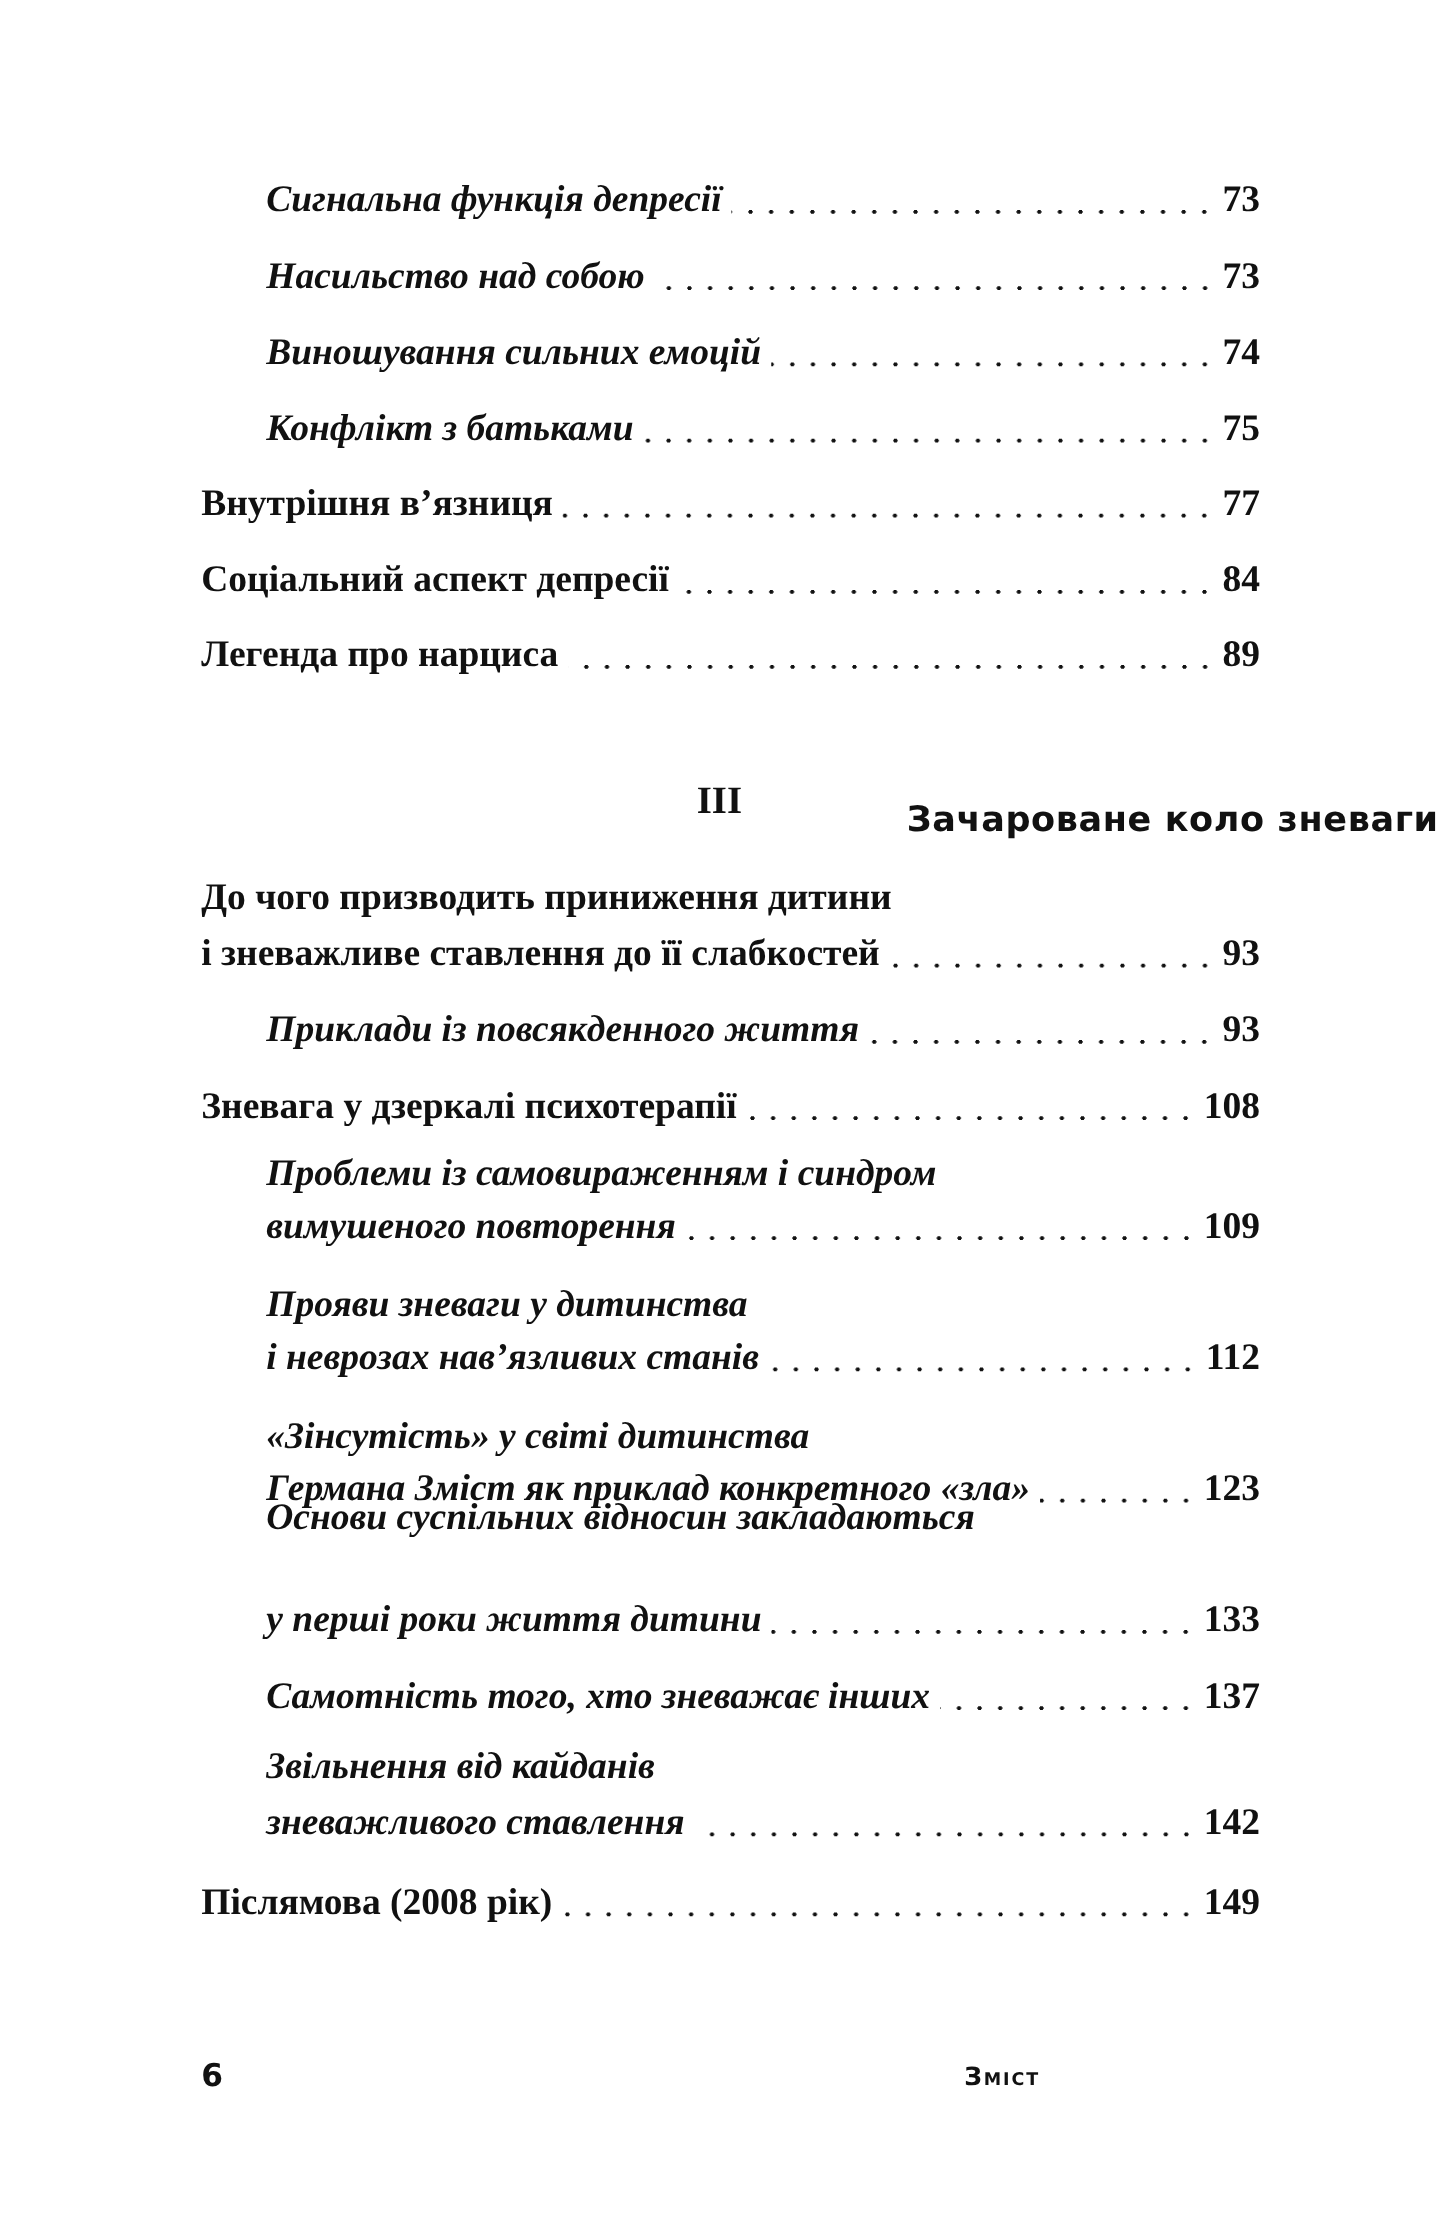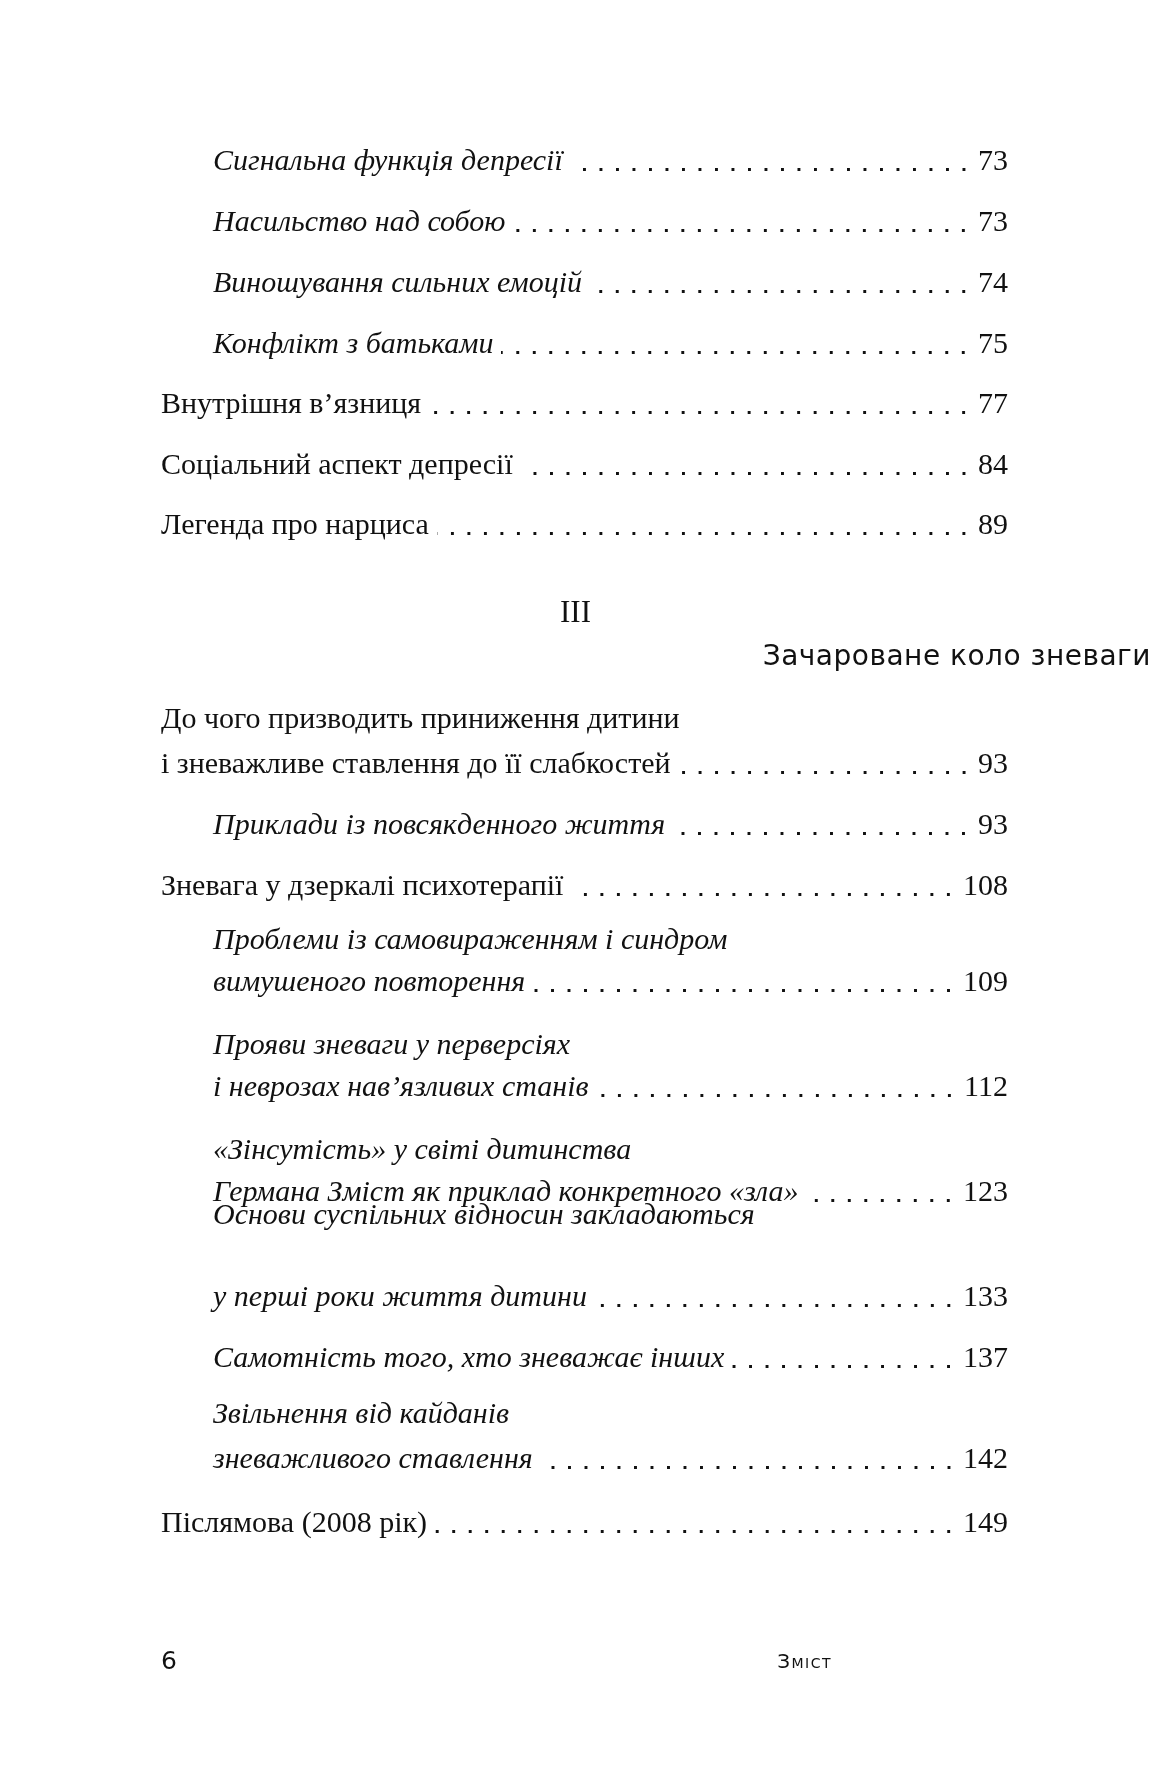--- a/index.html
+++ b/index.html
@@ -4,7 +4,7 @@
 <style>
   html, body { margin: 0; padding: 0; background: #ffffff; }
   body { width: 1151px; height: 1772px; position: relative; overflow: hidden; color: #111111; }
-  .page { position: absolute; left: 0; top: 0; width: 975px; height: 1772px; background: #ffffff; }
+  .page { position: absolute; left: 0; top: 0; width: 975px; height: 1772px; background: #ffffff; font-weight: bold; }
 
   .toc-line {
     position: absolute;

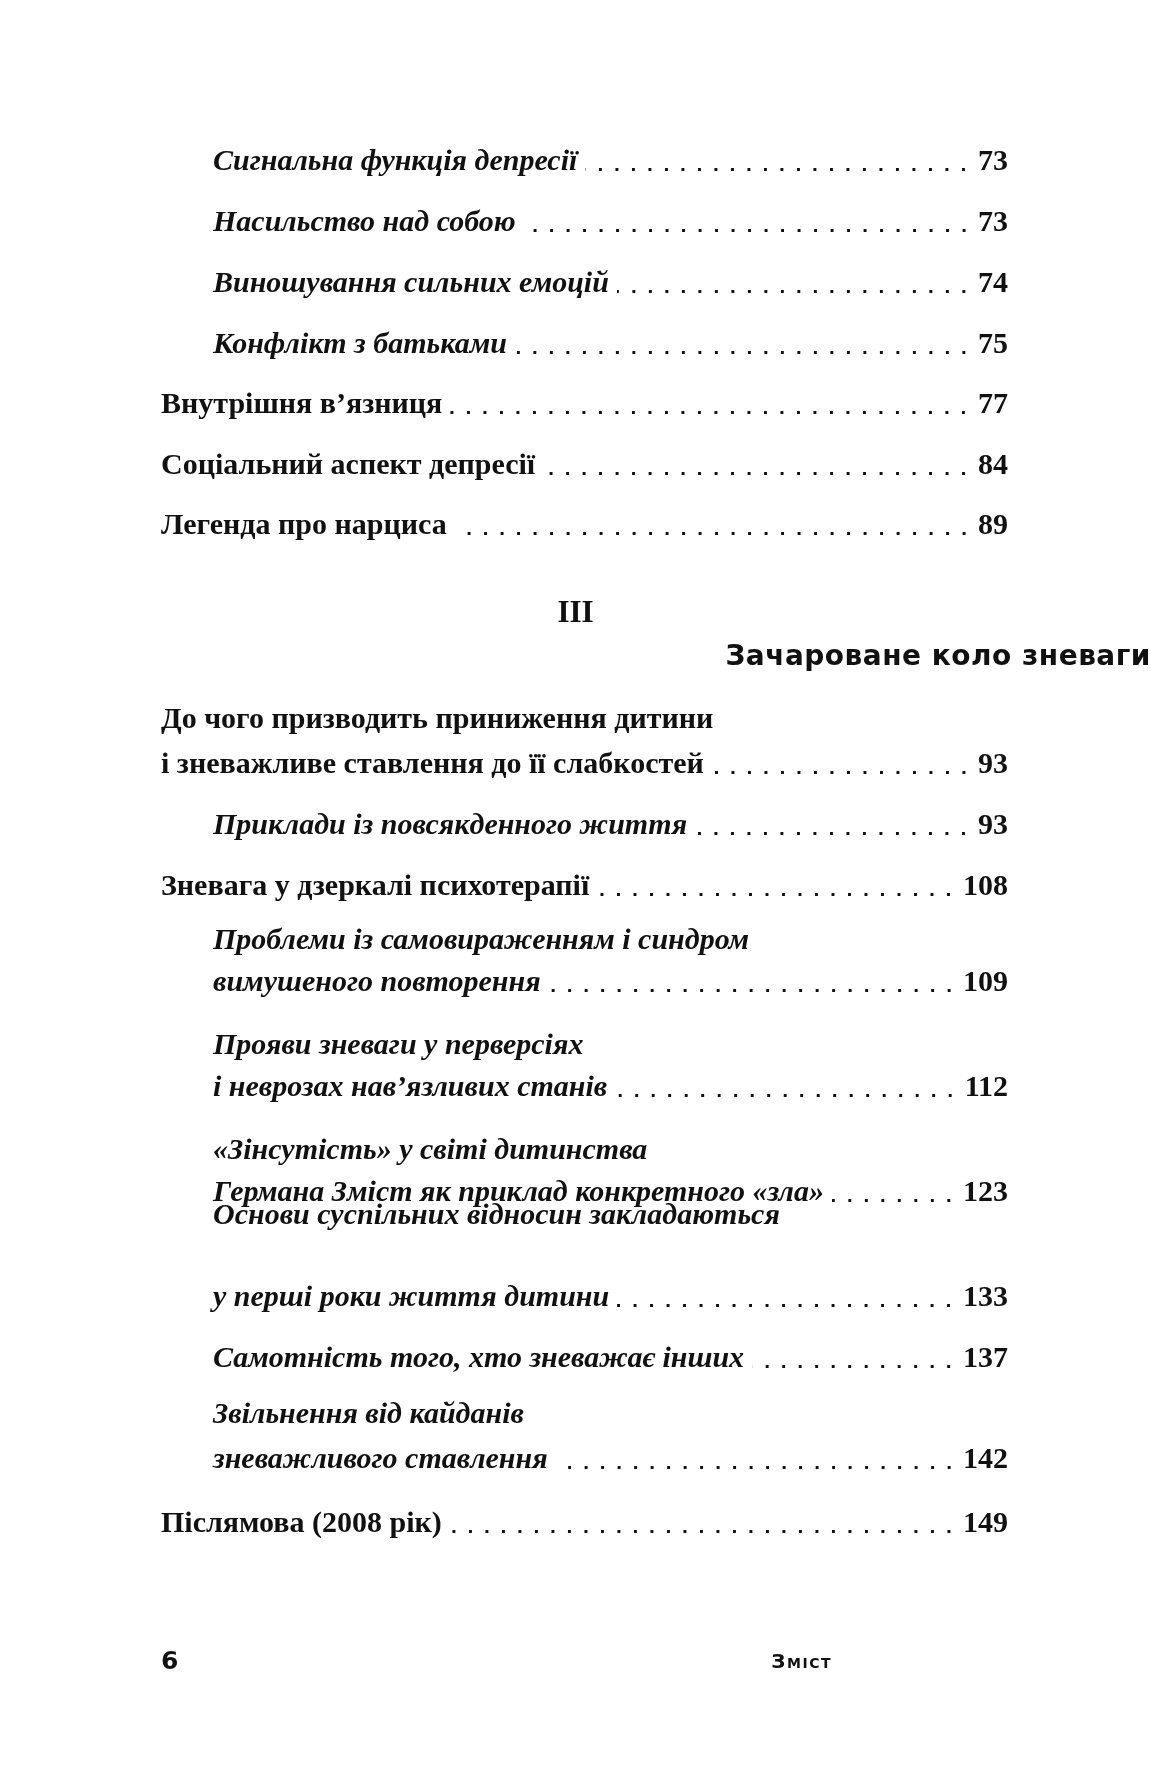--- a/index.html
+++ b/index.html
@@ -97,7 +97,7 @@
     <span class="pg">89</span>
   </div>
 
-  <div class="section-num" style="top:592px">III</div>
+  <div class="section-num" style="top:620px">III</div>
   <div class="section-title" style="top:636px">Зачароване коло зневаги</div>
 
   <div class="toc-line" style="top:698px">

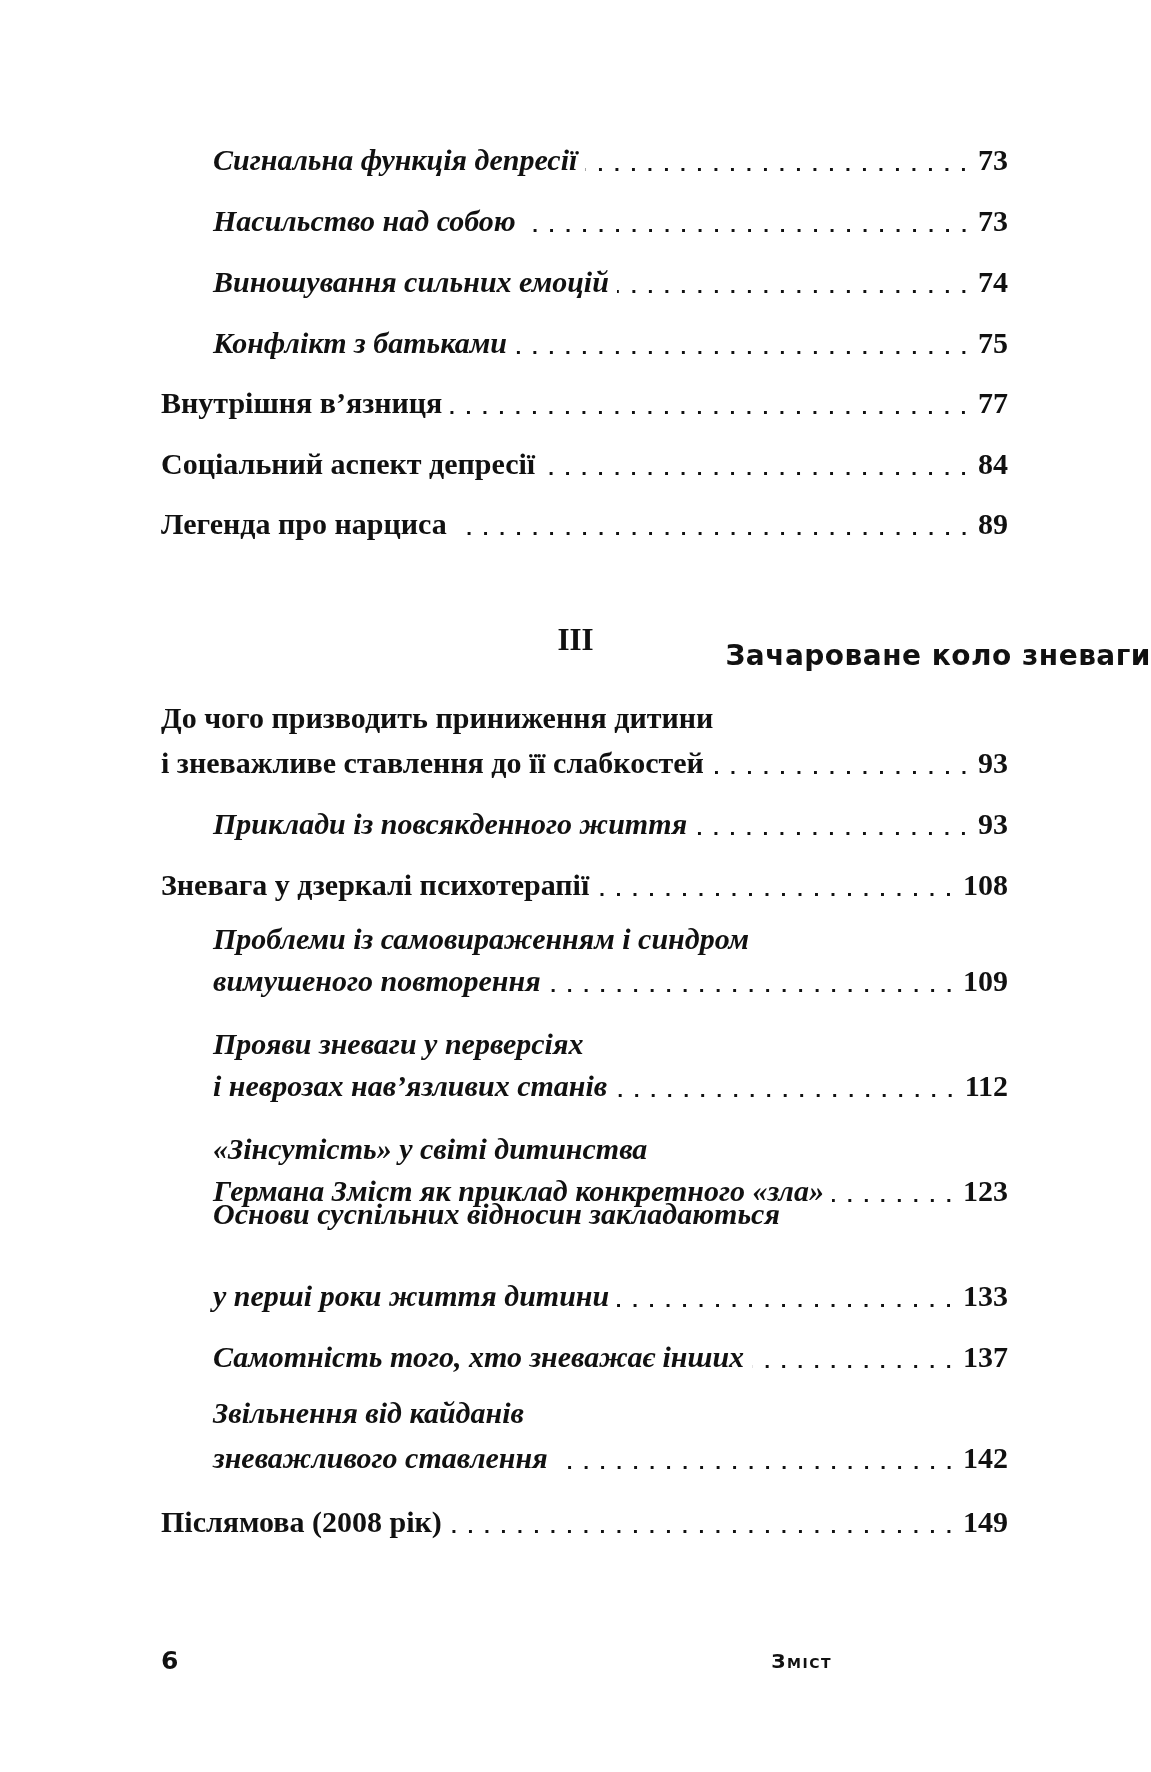--- a/index.html
+++ b/index.html
@@ -131,7 +131,7 @@
   </div>
 
   <div class="toc-line sub italic" style="top:1024px">
-    <span class="txt">Прояви зневаги у перверсіях</span>
+    <span class="txt">Прояви зневаги у дитинства</span>
   </div>
   <div class="toc-line sub italic" style="top:1066px">
     <span class="txt">і неврозах нав’язливих станів</span>

